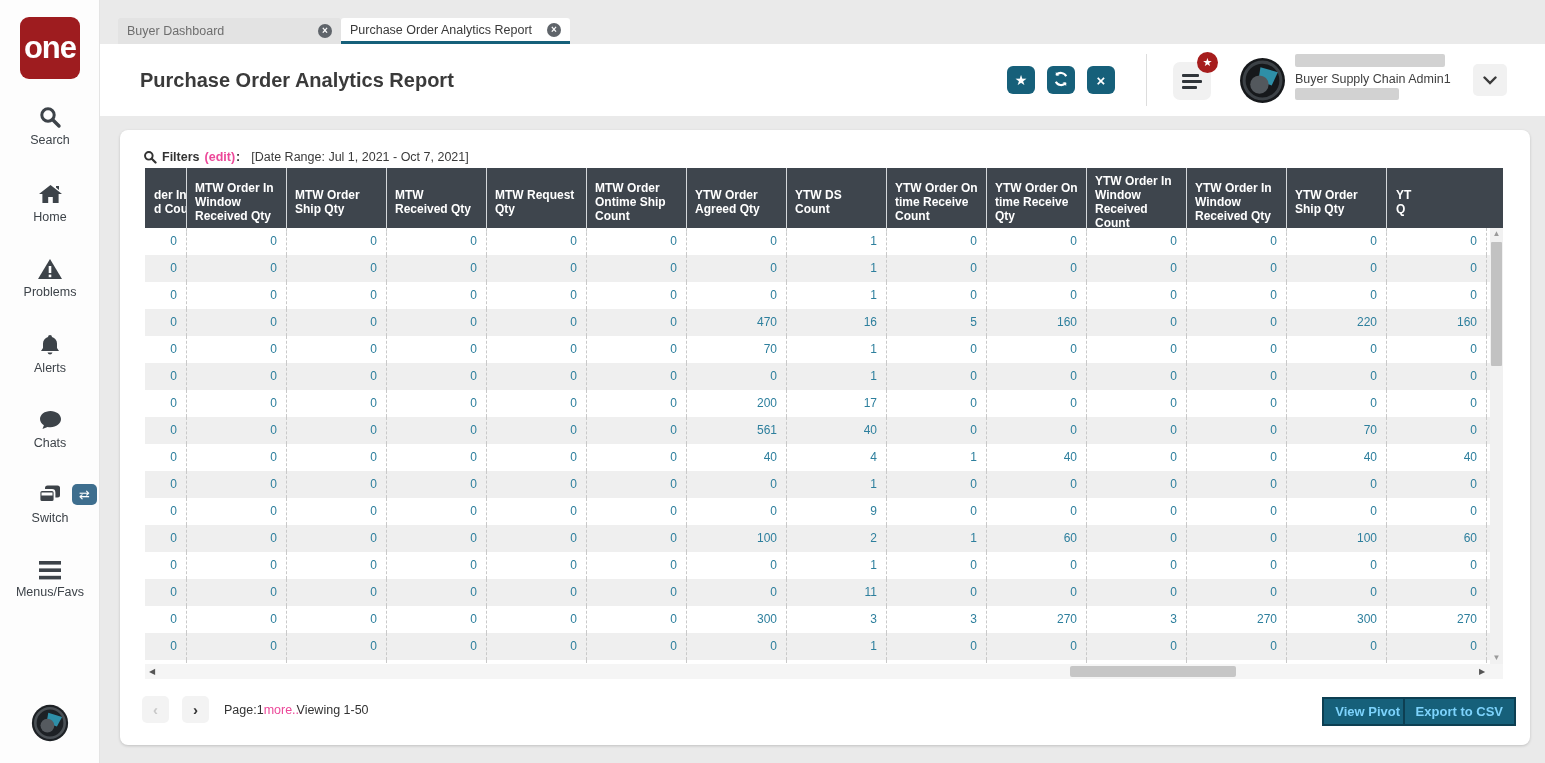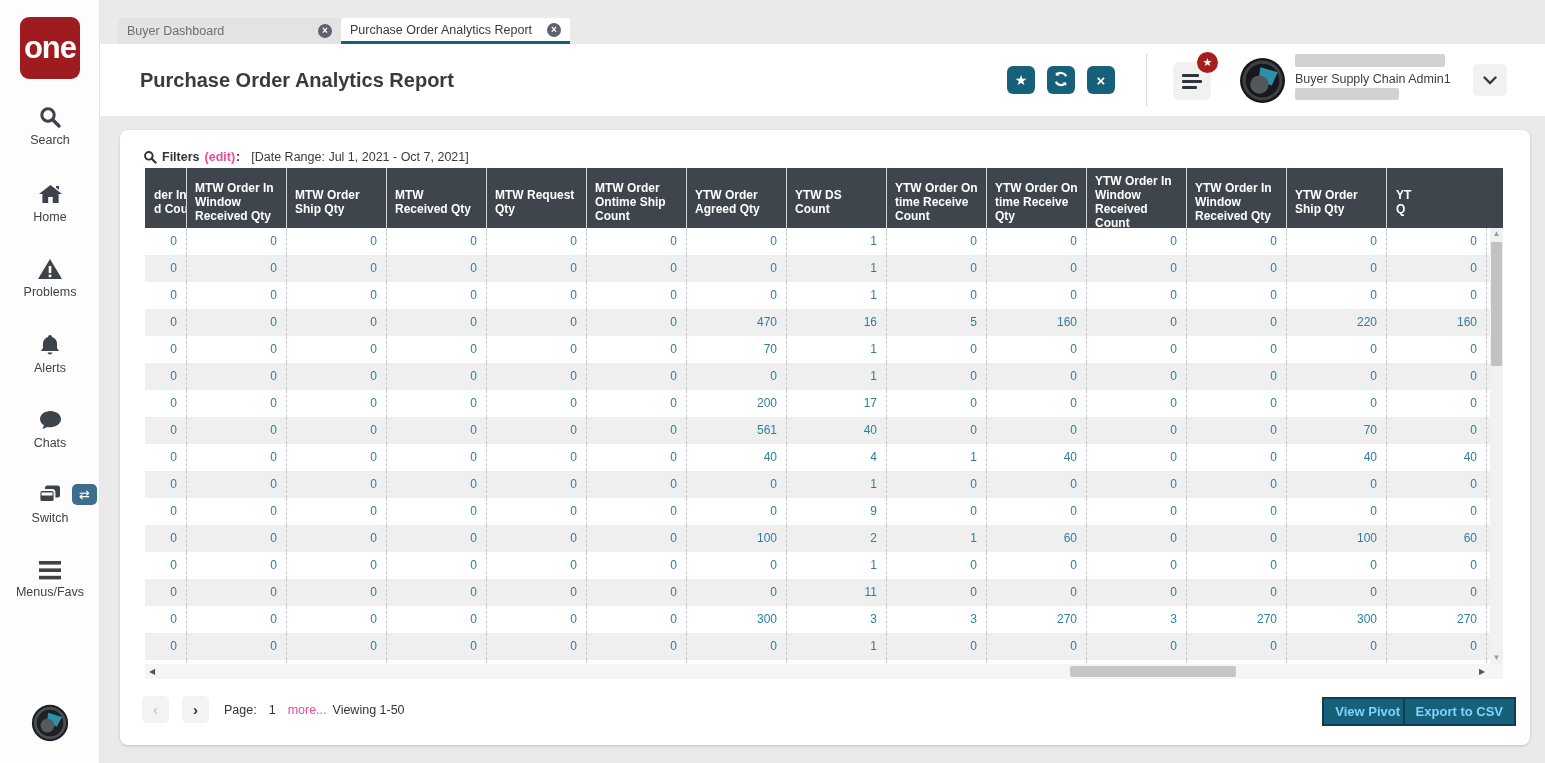--- a/index.html
+++ b/index.html
@@ -86,7 +86,7 @@
             font-size:15px; font-weight:bold; cursor:pointer; }
   #pg-prev { left:22px; color:#c9c9c9; }
   #pg-next { left:62px; color:#333; }
-  #pg-info { left:104px; top:566px; height:27px; display:flex; align-items:center; gap:12px; font-size:12.5px; color:#333; }
+  #pg-info { left:104px; top:566px; height:27px; display:flex; align-items:center; font-size:12.5px; color:#333; }
   .foot-btn { top:567px; height:29px; background:#16607a; border:2px solid #0d3f52; color:#7dd3fc; font-weight:bold;
               font-size:13px; padding:0 11px; cursor:pointer; font-family:inherit; }
   #btn-pivot { right:117px; }

